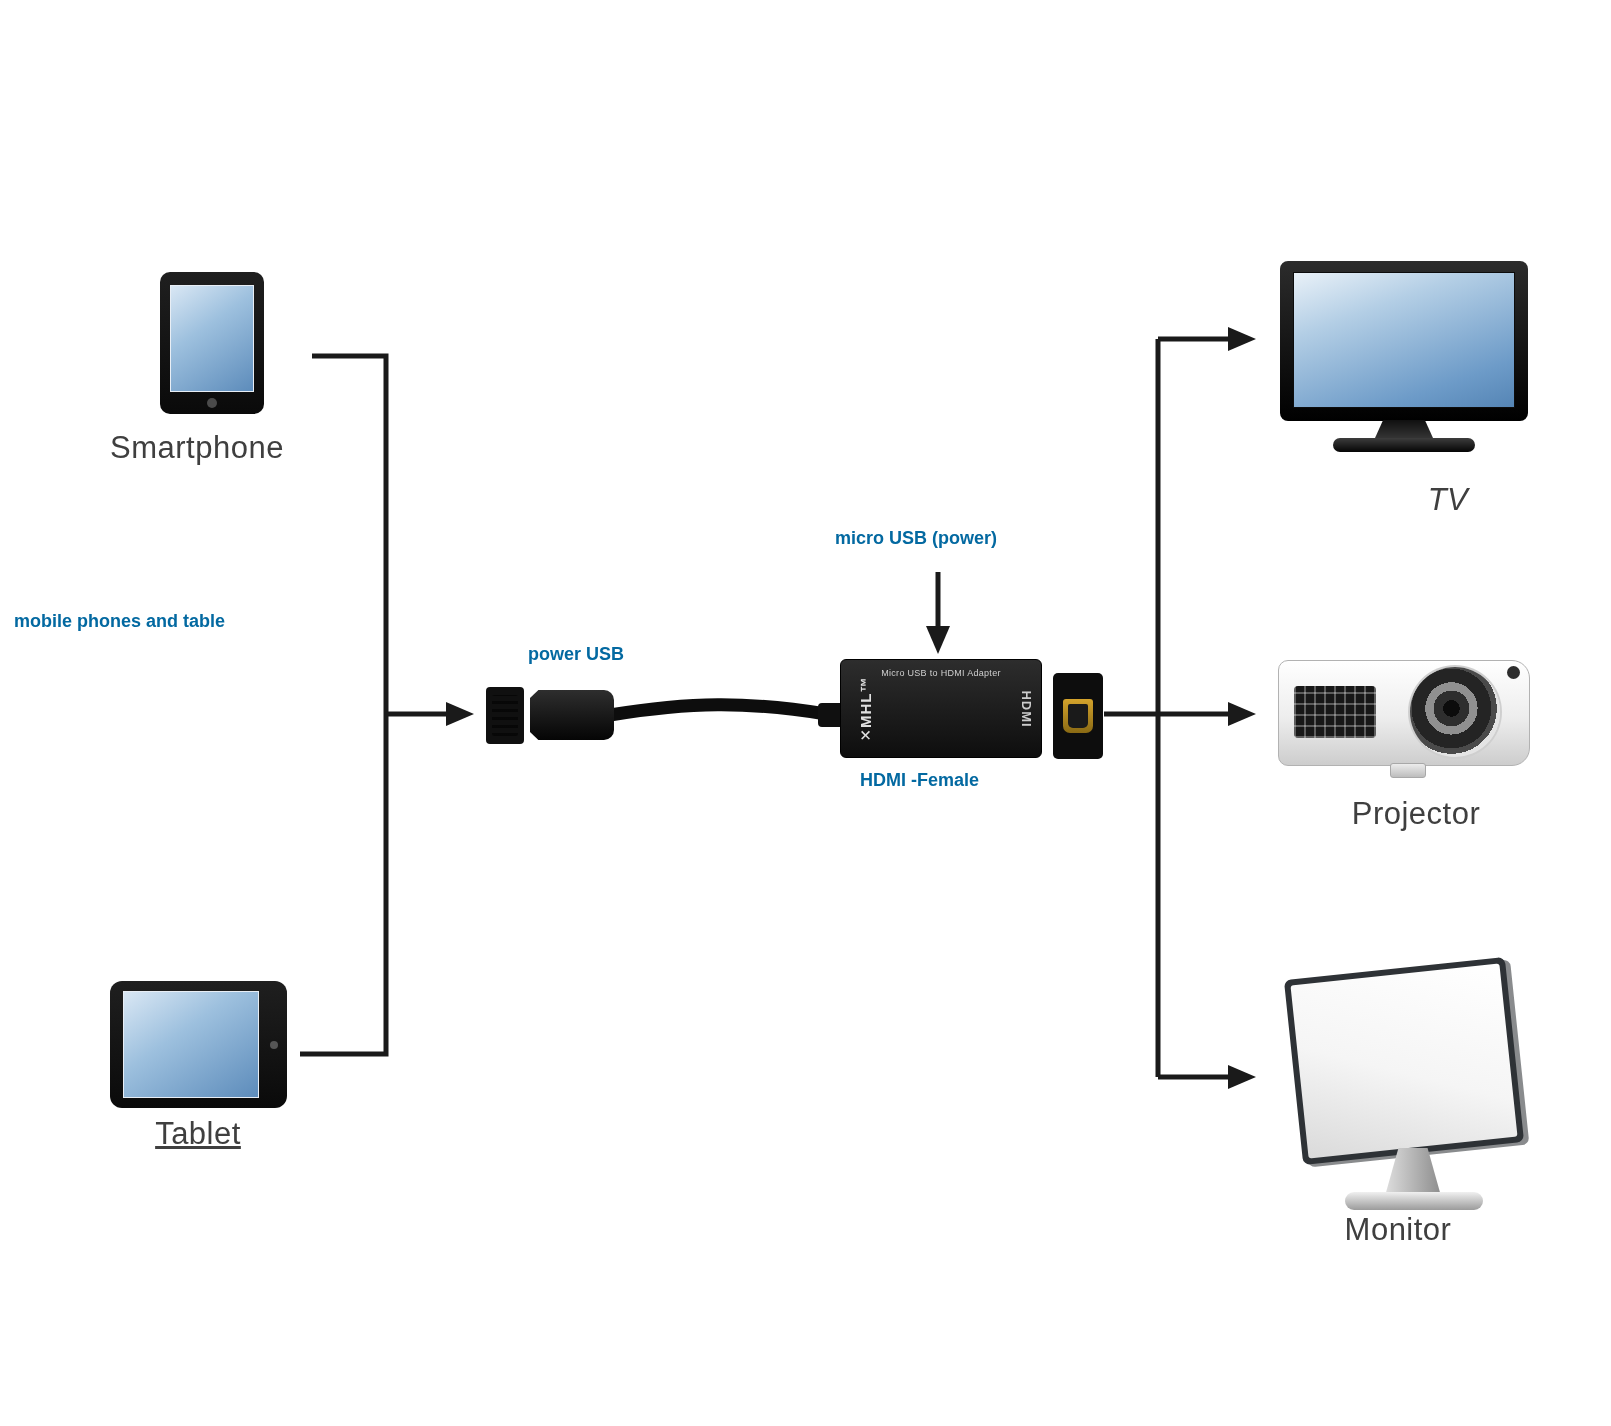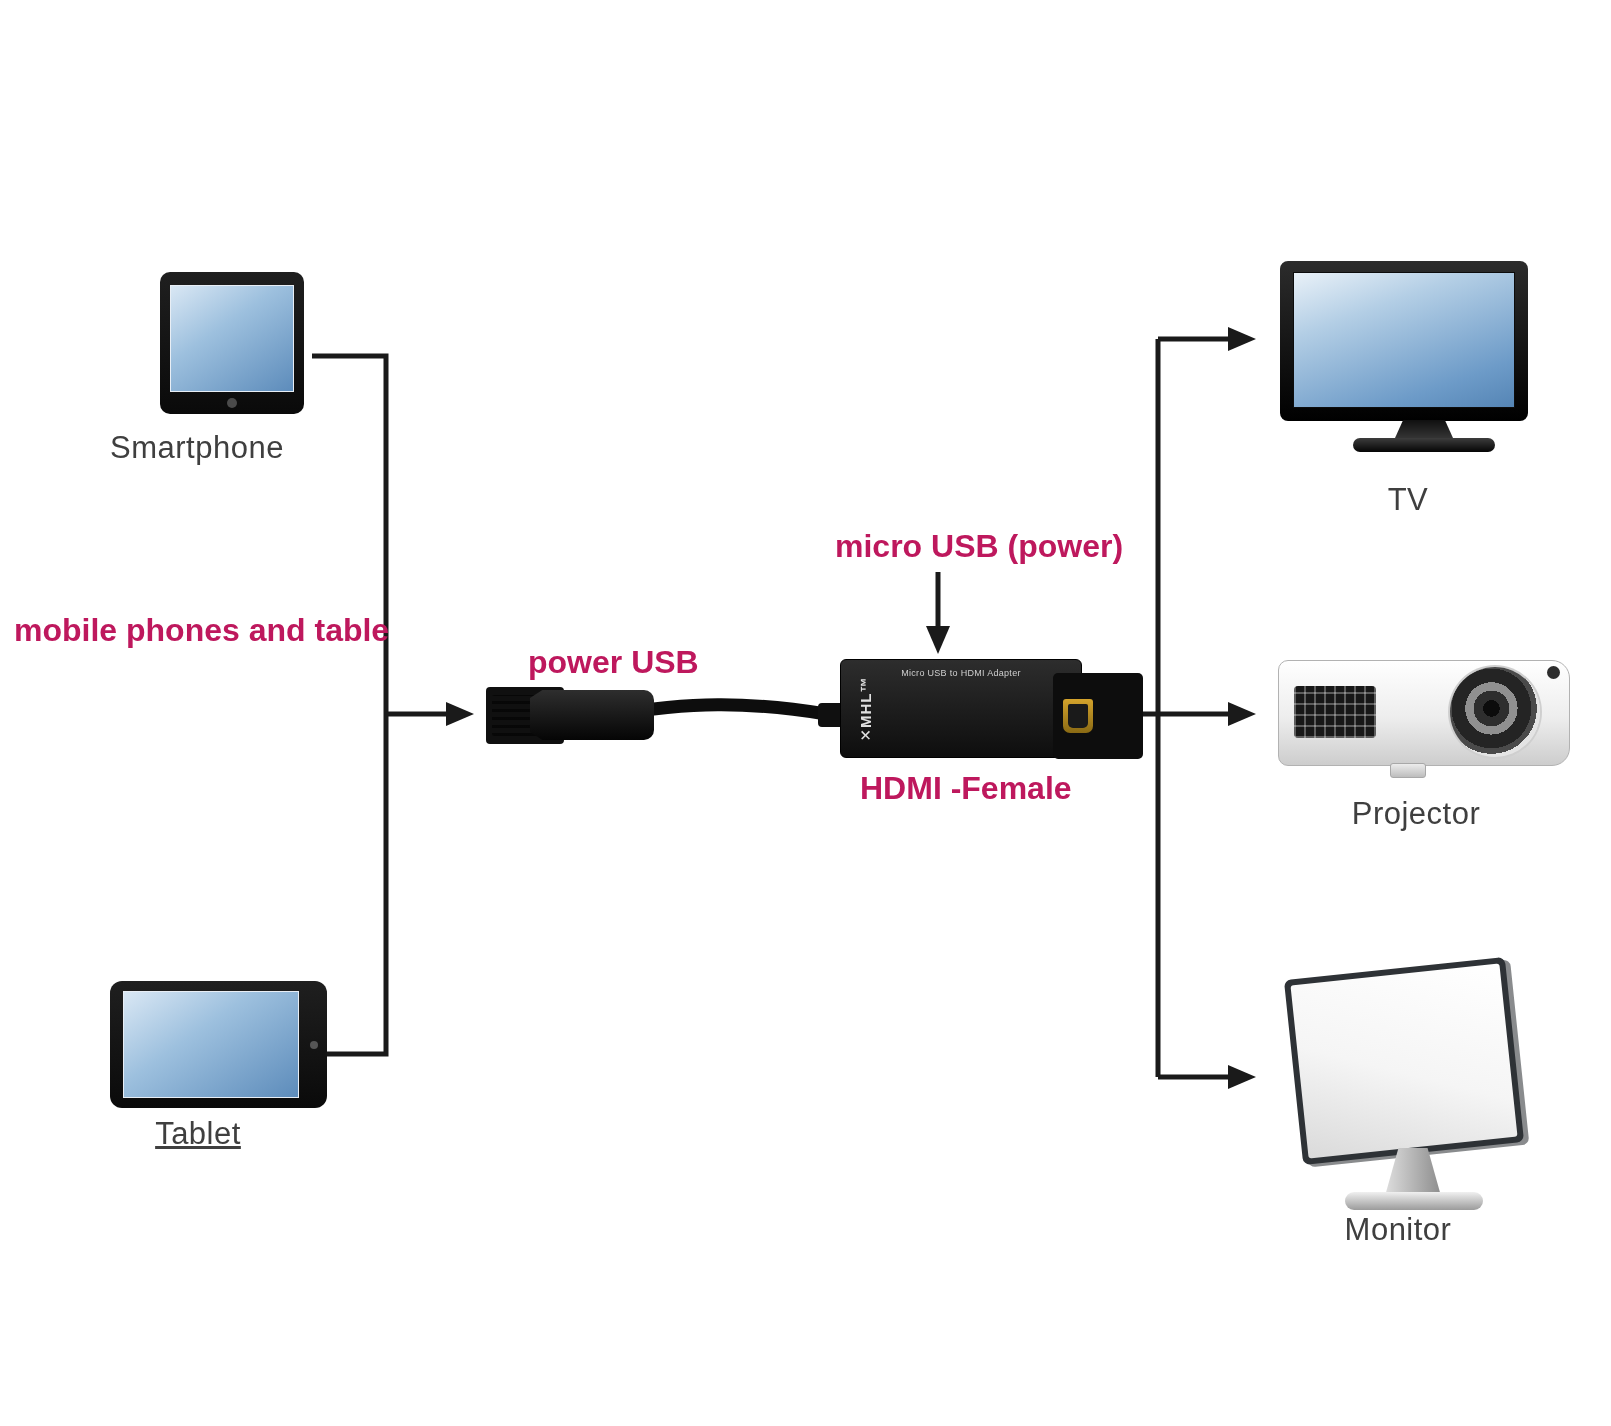--- a/index.html
+++ b/index.html
@@ -141,7 +141,7 @@
     <div class="neck"></div>
     <div class="base"></div>
   </div>
-  <div class="dev-label" style="left:1308px;top:468px;width:200px;">TV</div>
+  <div class="dev-label" style="left:1348px;top:468px;width:200px;font-style:italic;">TV</div>
 
   <div class="icon projector">
     <div class="body"></div>

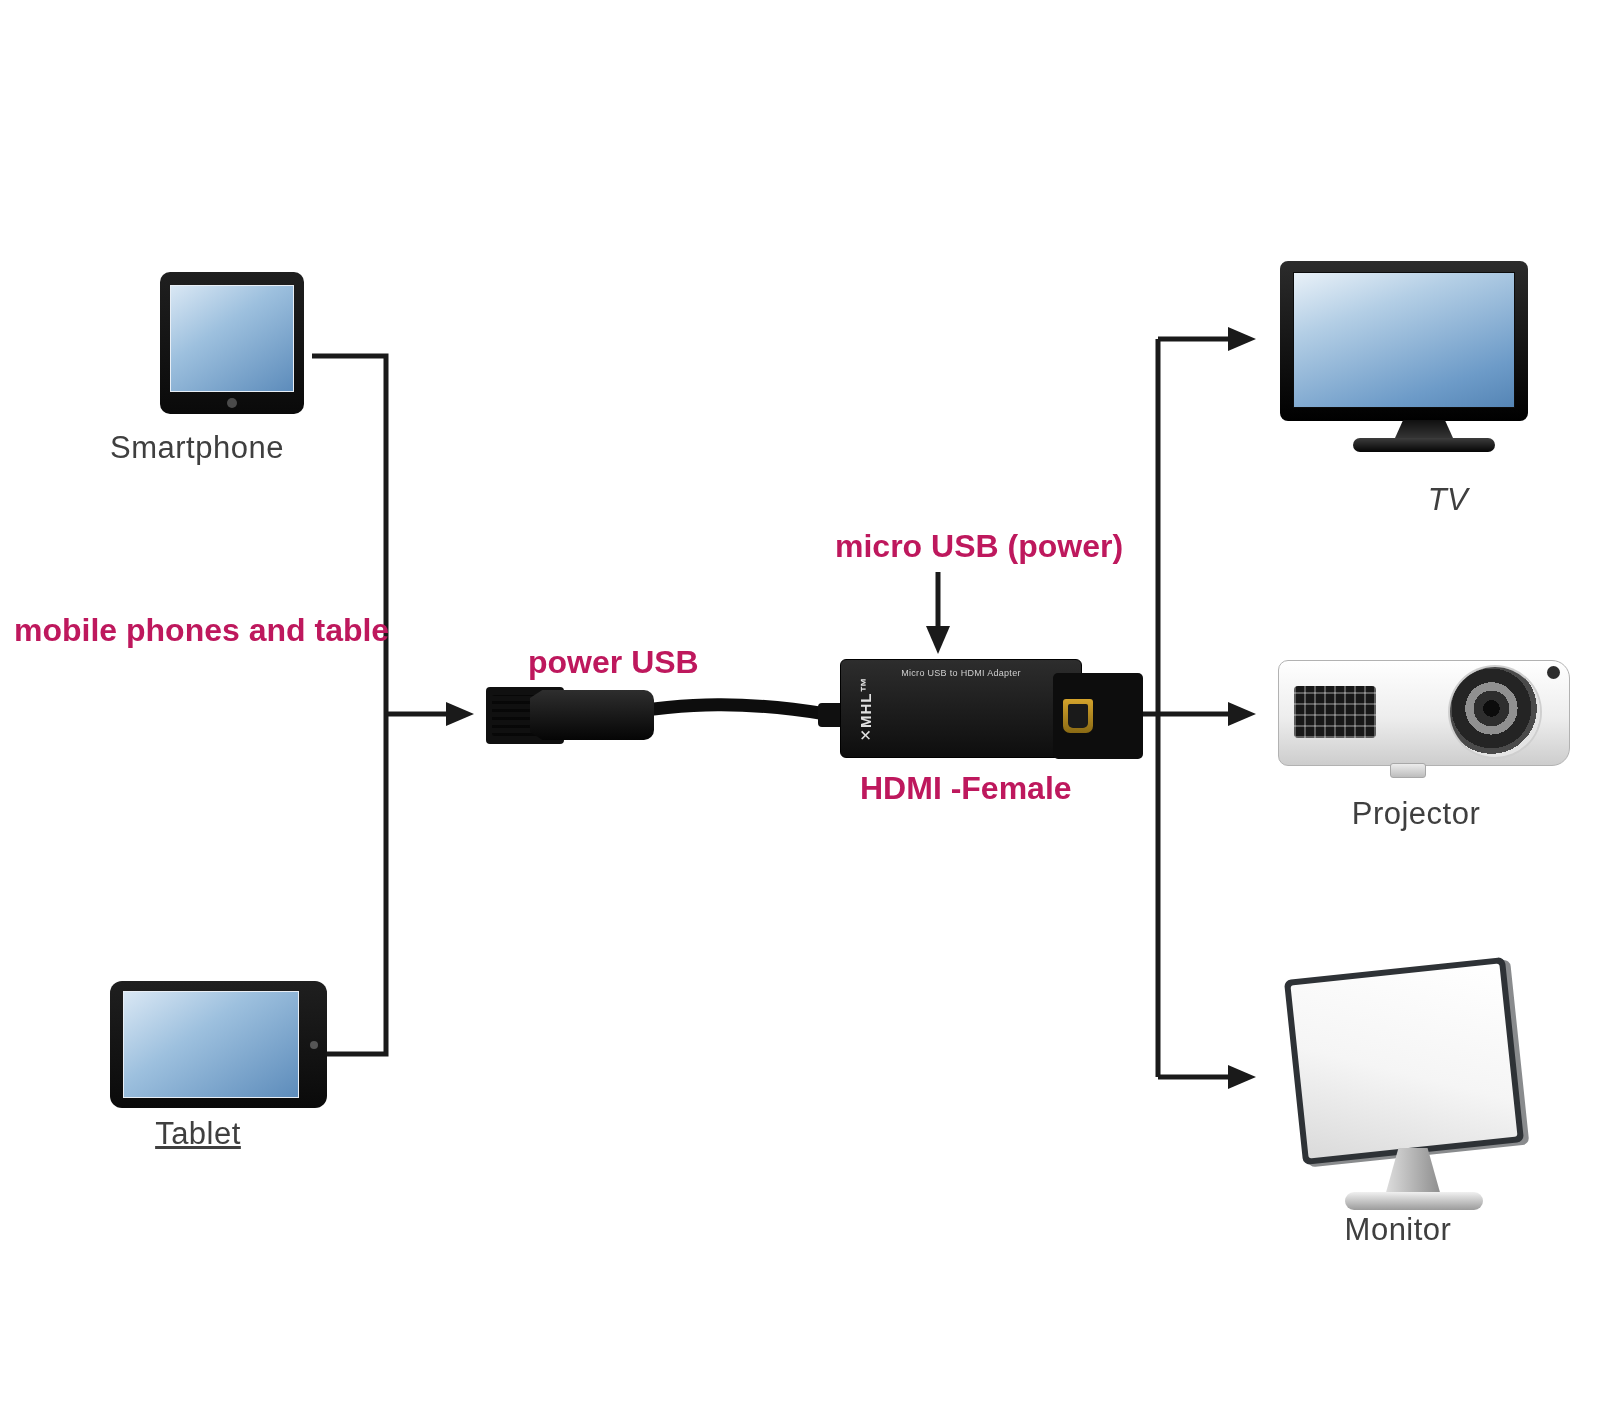--- a/index.html
+++ b/index.html
@@ -10,7 +10,7 @@
 
   
   .dev-label{position:absolute;z-index:3;font-size:31px;color:#3f3f3f;text-align:center;letter-spacing:0.5px;}
-  .bold-label{position:absolute;z-index:3;font-size:32px;font-weight:bold;color:#be185d;}
+  .bold-label{position:absolute;z-index:3;font-size:18px;font-weight:bold;color:#0369a1;}
   .note{line-height:1.3;}
 
   

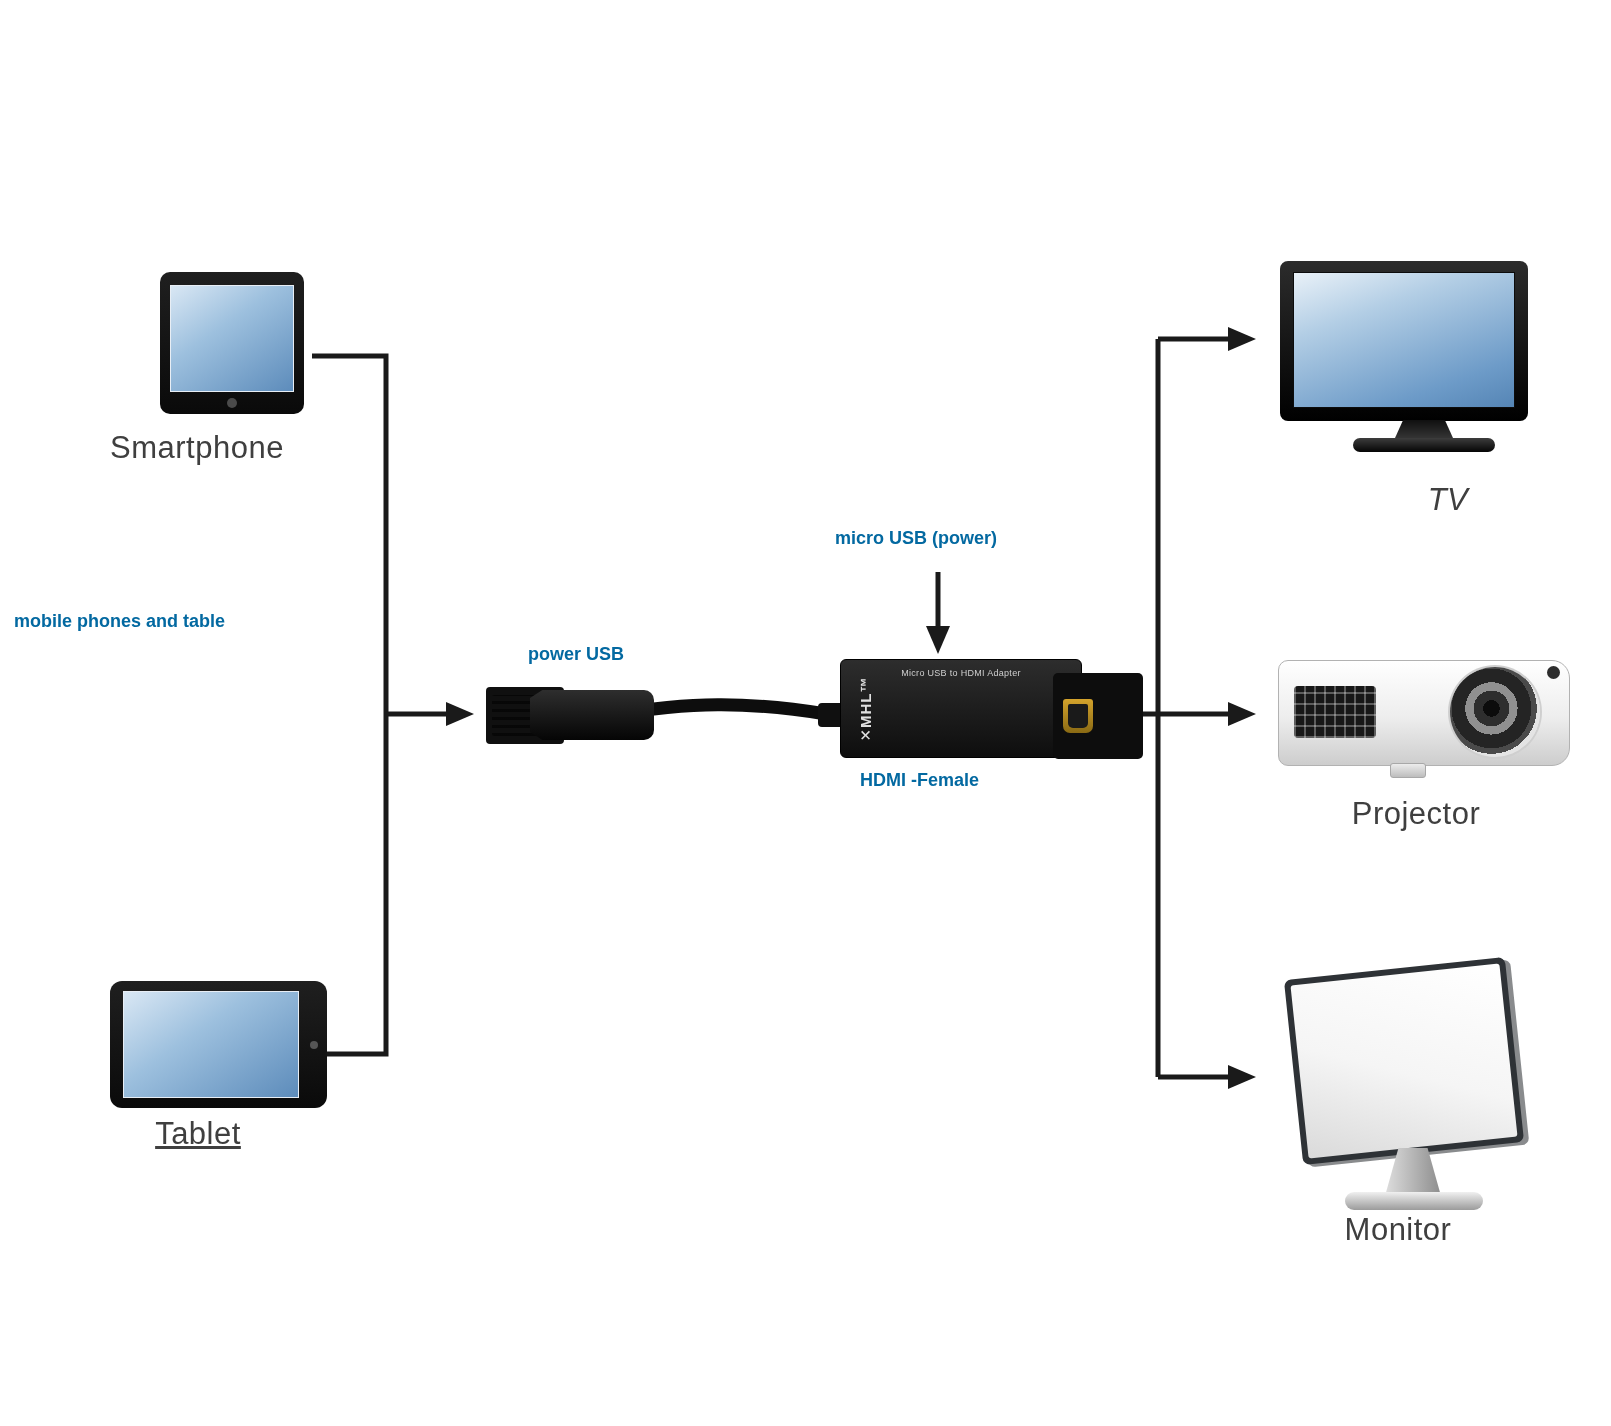--- a/index.html
+++ b/index.html
@@ -6,7 +6,7 @@
   body{font-family:"Liberation Sans","DejaVu Sans",sans-serif;}
   .canvas{position:relative;width:1611px;height:1426px;background:#ffffff;overflow:hidden;margin:14px auto;}
   svg.connectors{position:absolute;left:0;top:0;width:1611px;height:1426px;z-index:1;}
-  .icon{position:absolute;z-index:2;padding-left:40px;}
+  .icon{position:absolute;z-index:2;}
 
   
   .dev-label{position:absolute;z-index:3;font-size:31px;color:#3f3f3f;text-align:center;letter-spacing:0.5px;}

